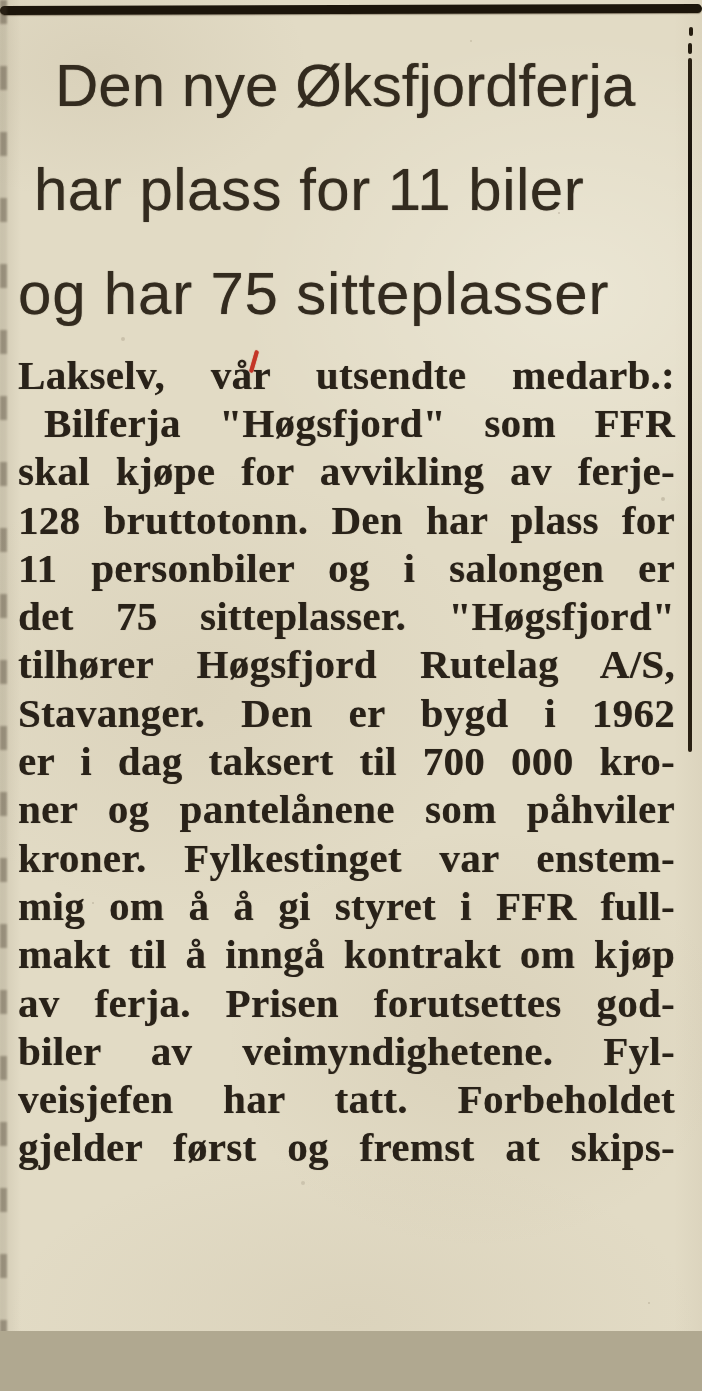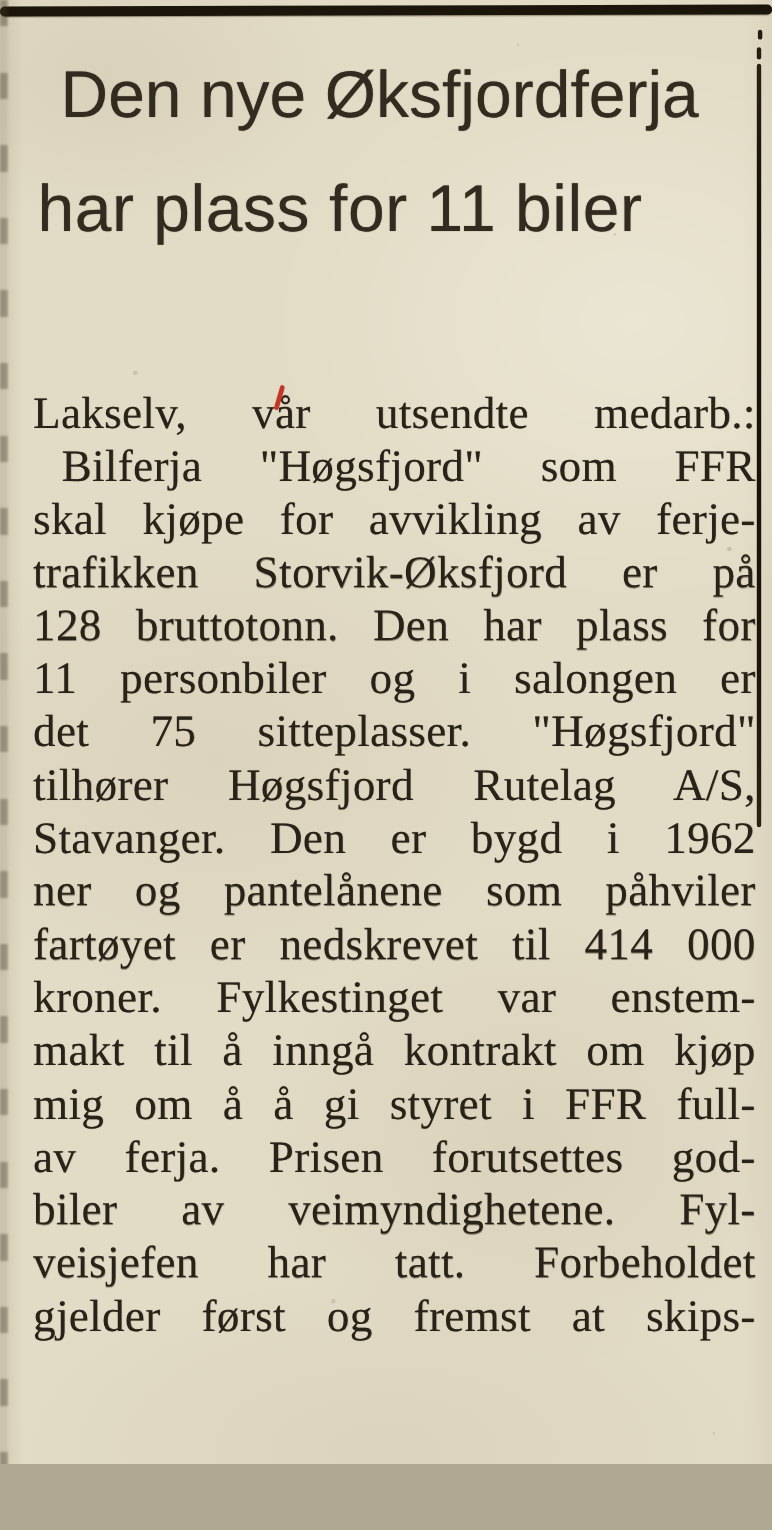--- a/index.html
+++ b/index.html
@@ -115,6 +115,7 @@
 
   <div class="hline">Den nye Øksfjordferja</div>
       <div class="hline">har plass for 11 biler</div>
+      <div class="hline">og har 75 sitteplasser</div>
     </h1>
 
   <div class="byline">Lakselv, vår utsendte medarb.:</div>

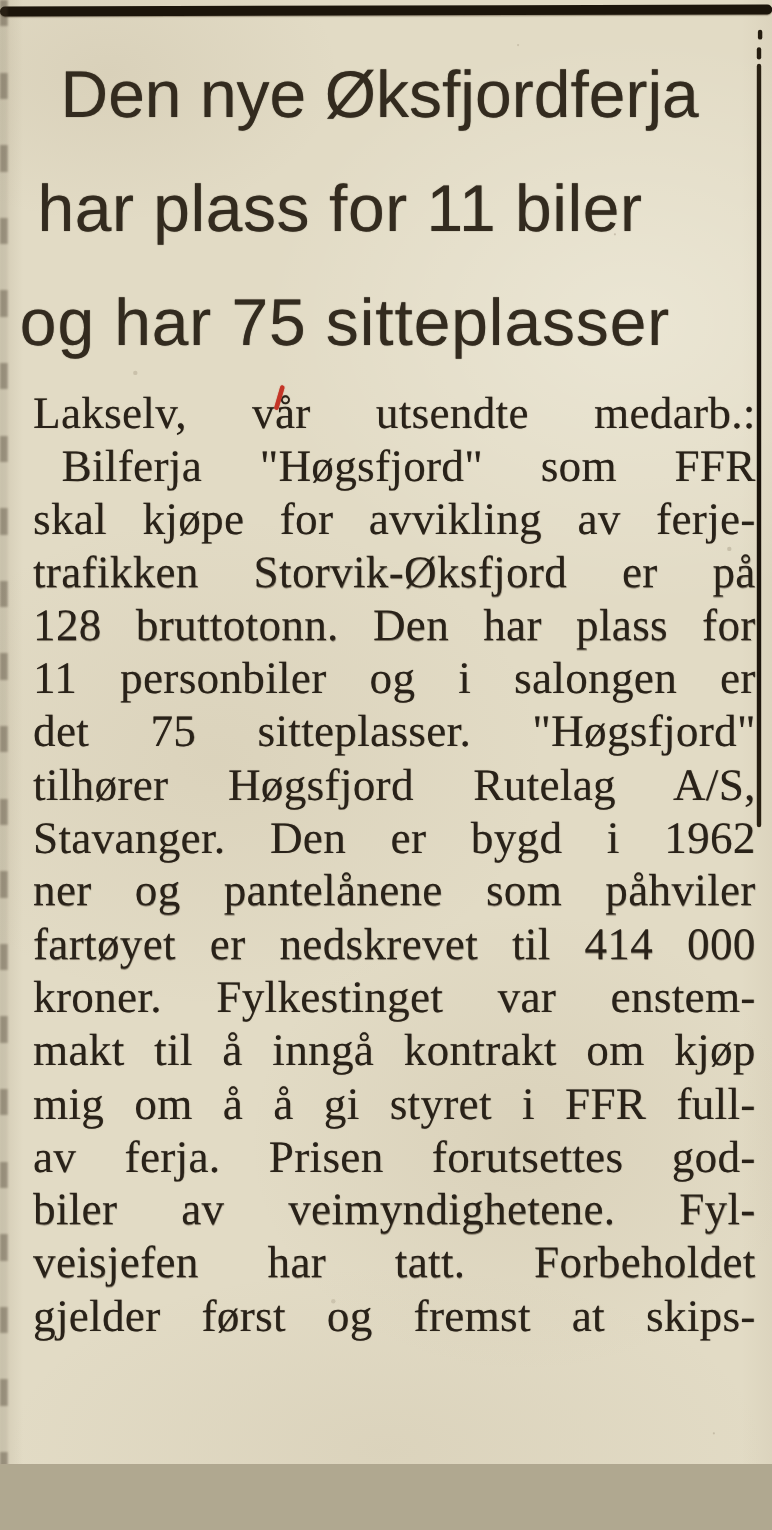--- a/index.html
+++ b/index.html
@@ -81,13 +81,14 @@
 
   
   .byline, .body-lines {
-    position: absolute; left: 30px; width: 657px;
+    position: absolute; left: 18px; width: 657px;
     font-family: "Liberation Serif", serif;
     font-size: 41px;
     line-height: 48.3px;
     color: #292219;
     text-shadow: 0.3px 0.4px 0.7px rgba(45,35,22,0.55);
     letter-spacing: 0.3px;
+    font-weight: bold;
   }
   .byline { top: 351px; text-align: justify; text-align-last: justify; }
   .body-lines { top: 399px; }

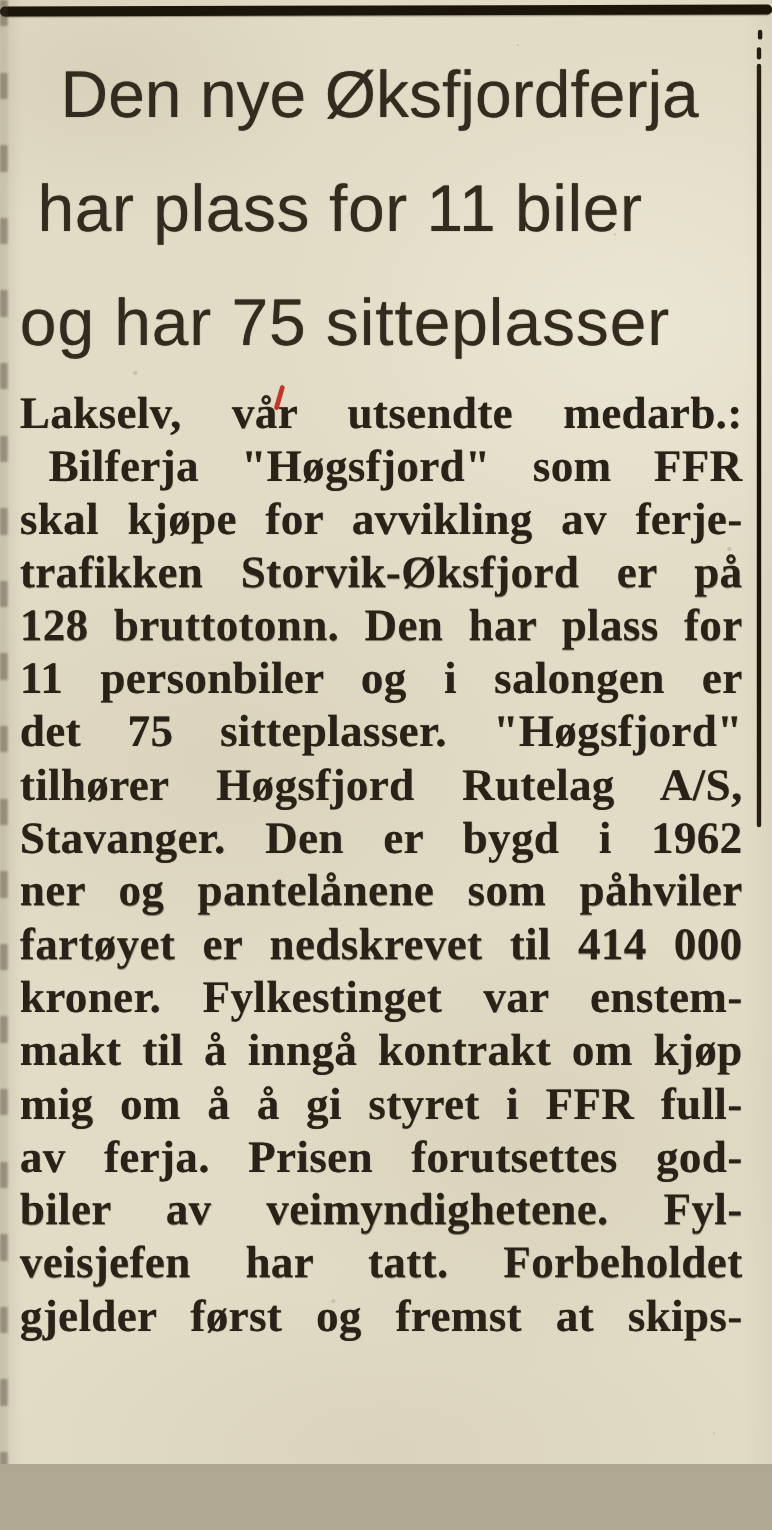--- a/index.html
+++ b/index.html
@@ -127,7 +127,6 @@
 
   <div class="bline">Bilferja "Høgsfjord" som FFR</div>
       <div class="bline">skal kjøpe for avvikling av ferje-</div>
-      <div class="bline">trafikken Storvik-Øksfjord er på</div>
       <div class="bline">128 bruttotonn. Den har plass for</div>
       <div class="bline">11 personbiler og i salongen er</div>
       <div class="bline">det 75 sitteplasser. "Høgsfjord"</div>

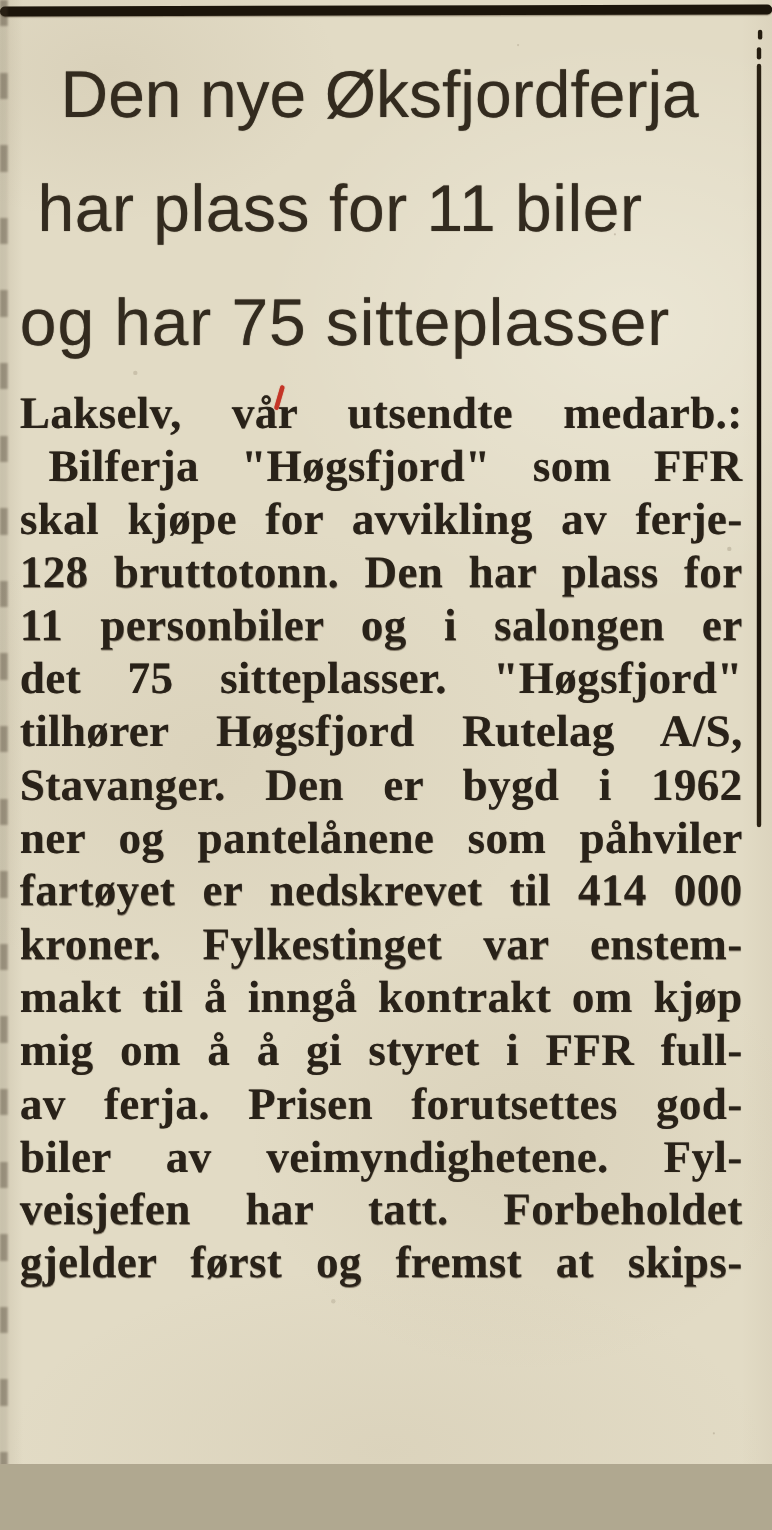--- a/index.html
+++ b/index.html
@@ -132,6 +132,7 @@
       <div class="bline">det 75 sitteplasser. "Høgsfjord"</div>
       <div class="bline">tilhører Høgsfjord Rutelag A/S,</div>
       <div class="bline">Stavanger. Den er bygd i 1962</div>
+      <div class="bline">er i dag taksert til 700 000 kro-</div>
       <div class="bline">ner og pantelånene som påhviler</div>
       <div class="bline">fartøyet er nedskrevet til 414 000</div>
       <div class="bline">kroner. Fylkestinget var enstem-</div>

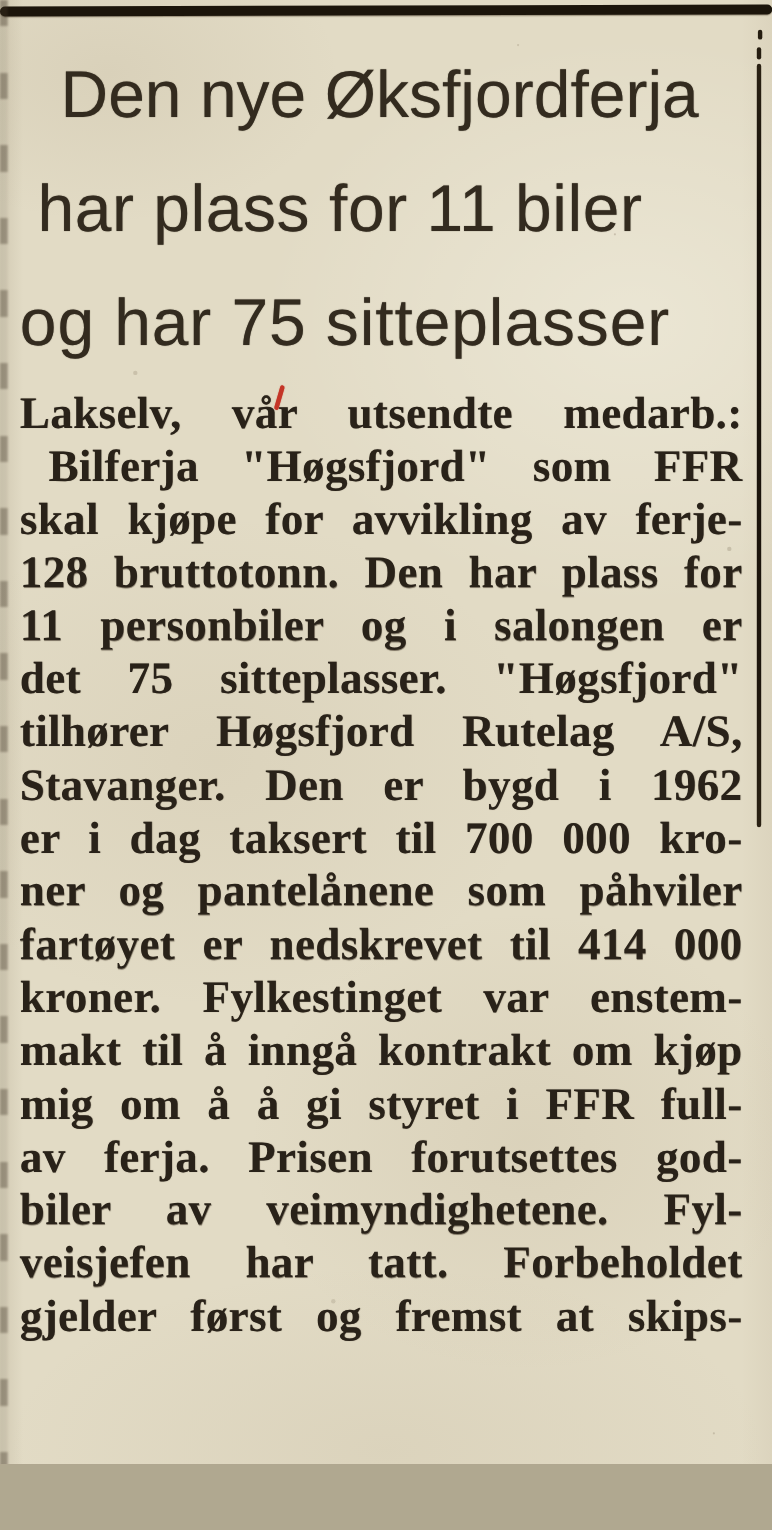--- a/index.html
+++ b/index.html
@@ -134,7 +134,6 @@
       <div class="bline">Stavanger. Den er bygd i 1962</div>
       <div class="bline">er i dag taksert til 700 000 kro-</div>
       <div class="bline">ner og pantelånene som påhviler</div>
-      <div class="bline">fartøyet er nedskrevet til 414 000</div>
       <div class="bline">kroner. Fylkestinget var enstem-</div>
       <div class="bline">makt til å inngå kontrakt om kjøp</div>
       <div class="bline">mig om å å gi styret i FFR full-</div>

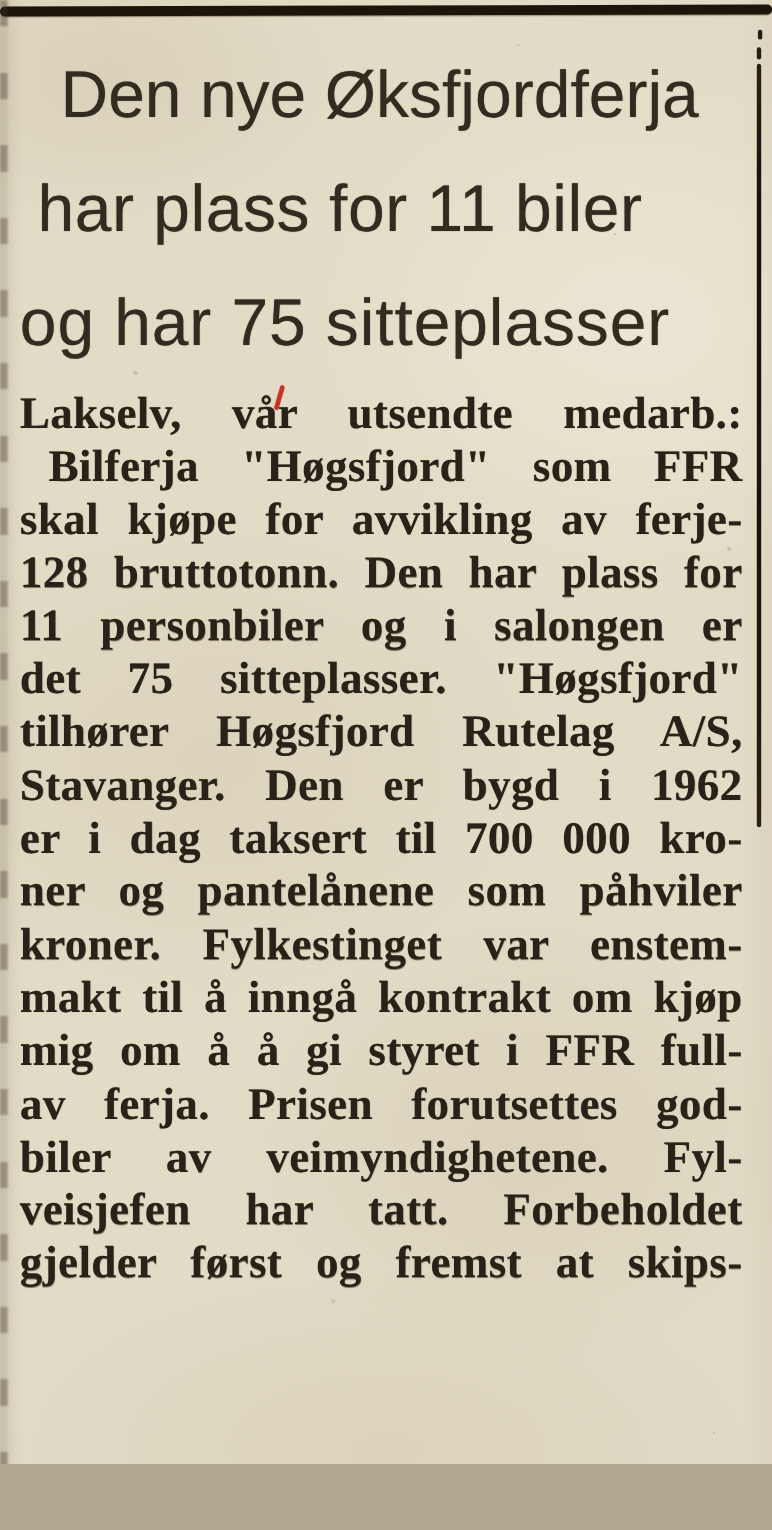--- a/index.html
+++ b/index.html
@@ -135,8 +135,8 @@
       <div class="bline">er i dag taksert til 700 000 kro-</div>
       <div class="bline">ner og pantelånene som påhviler</div>
       <div class="bline">kroner. Fylkestinget var enstem-</div>
+      <div class="bline">mig om å å gi styret i FFR full-</div>
       <div class="bline">makt til å inngå kontrakt om kjøp</div>
-      <div class="bline">mig om å å gi styret i FFR full-</div>
       <div class="bline">av ferja. Prisen forutsettes god-</div>
       <div class="bline">biler av veimyndighetene. Fyl-</div>
       <div class="bline">veisjefen har tatt. Forbeholdet</div>

